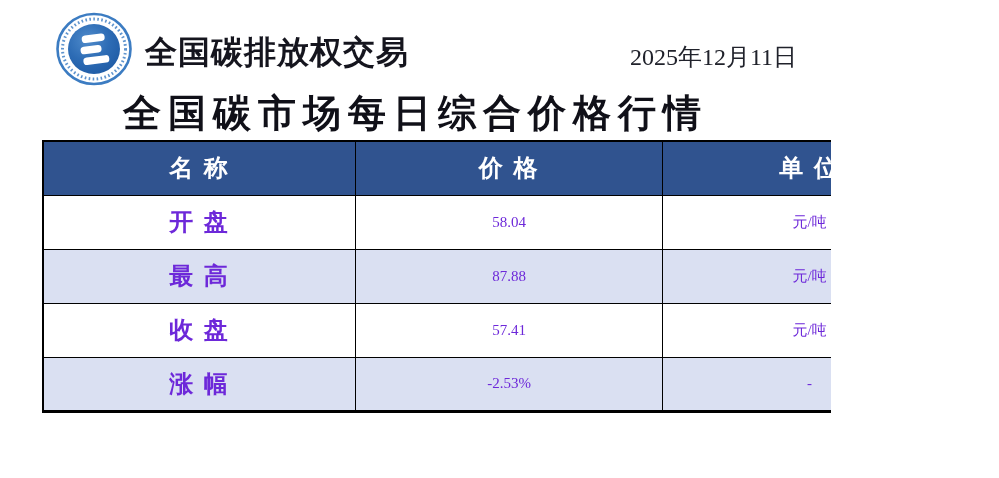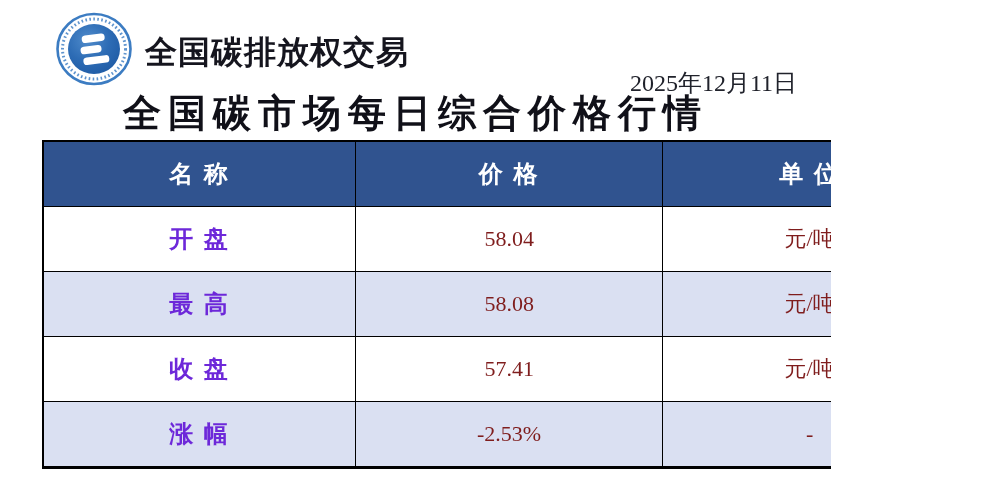--- a/index.html
+++ b/index.html
@@ -41,7 +41,6 @@
     font-size: 24px;
     color: #20222b;
     white-space: nowrap;
-    margin-top: 26px;
   }
 
   

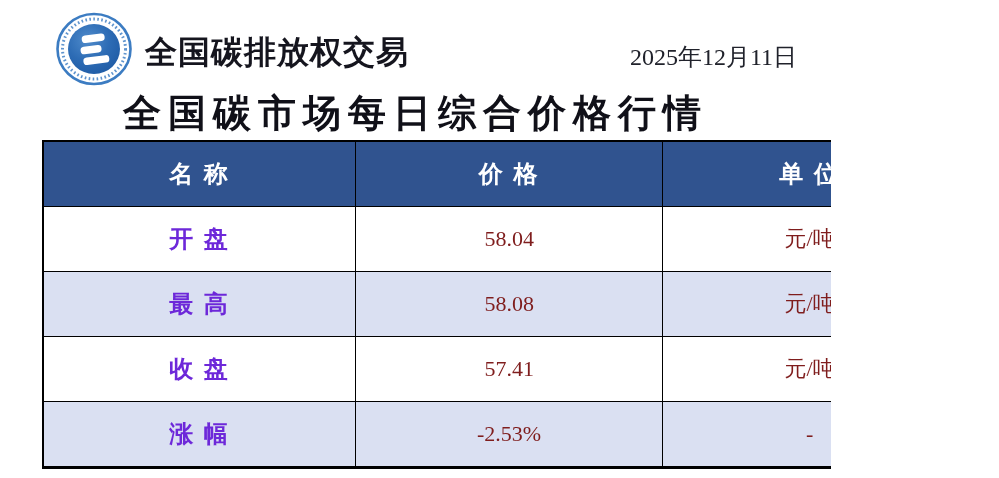--- a/index.html
+++ b/index.html
@@ -75,7 +75,7 @@
     height: 54px;
     text-align: center;
     vertical-align: middle;
-    padding: 16px;
+    padding: 4px;
   }
   .price-table thead th {
     background: #30538F;

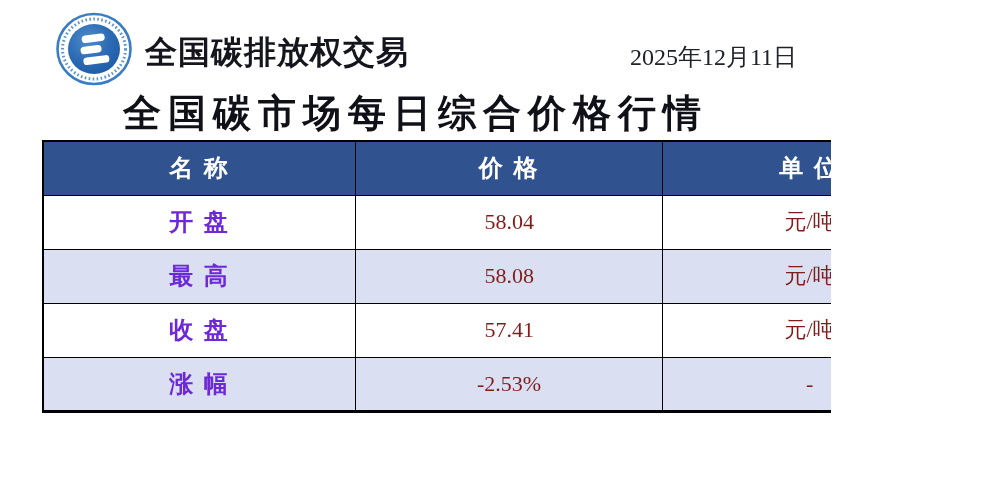--- a/index.html
+++ b/index.html
@@ -95,8 +95,8 @@
   }
   td.price-cell, td.unit-cell {
     font-family: "Liberation Serif", "DejaVu Serif", serif;
-    font-size: 22px;
-    color: #7f1d1d;
+    font-size: 15px;
+    color: #6d28d9;
   }
 </style>
 </head>

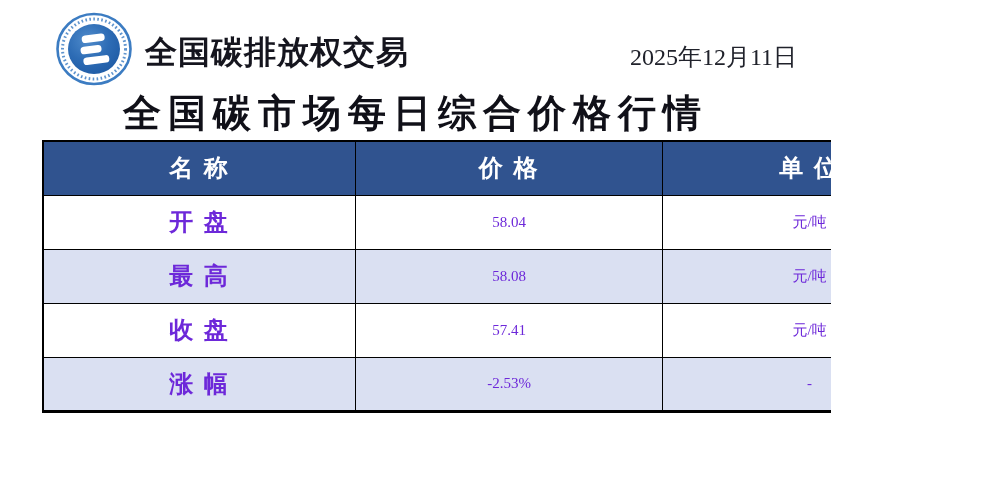--- a/index.html
+++ b/index.html
@@ -152,7 +152,7 @@
       </tr>
       <tr>
         <td class="name-cell">最  高</td>
-        <td class="price-cell">58.08</td>
+        <td class="price-cell">87.88</td>
         <td class="unit-cell">元/吨</td>
       </tr>
       <tr>

